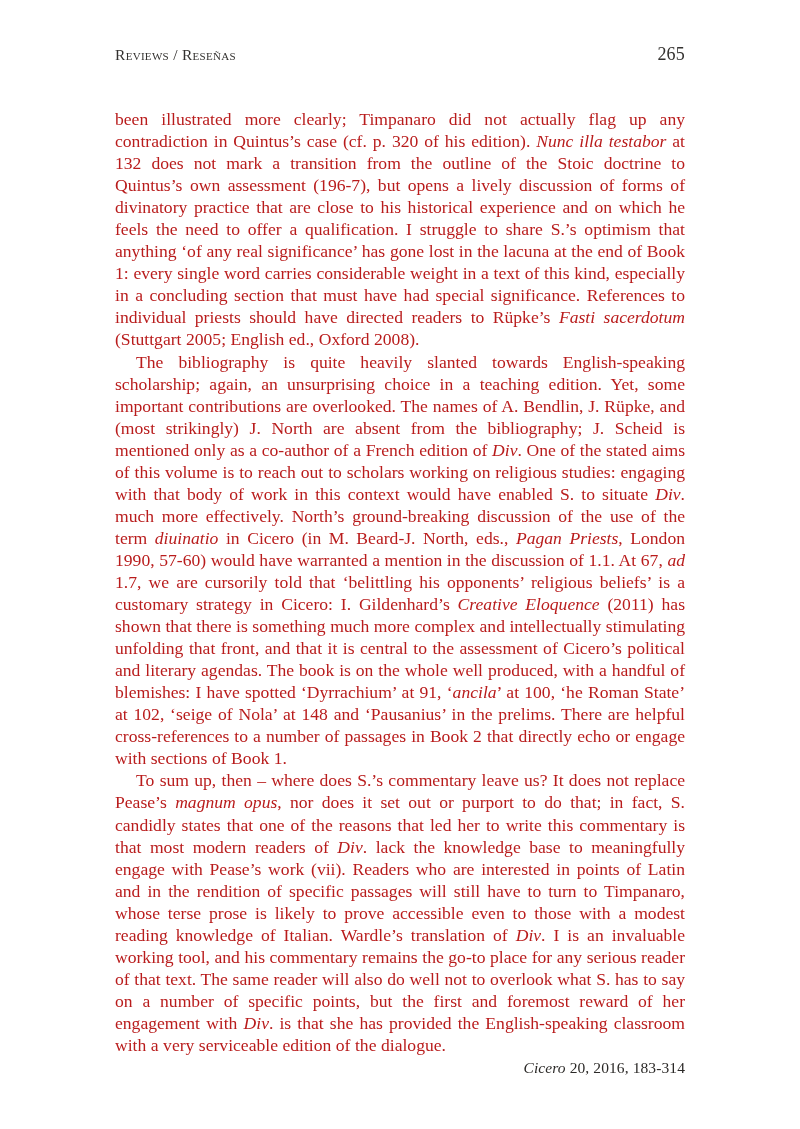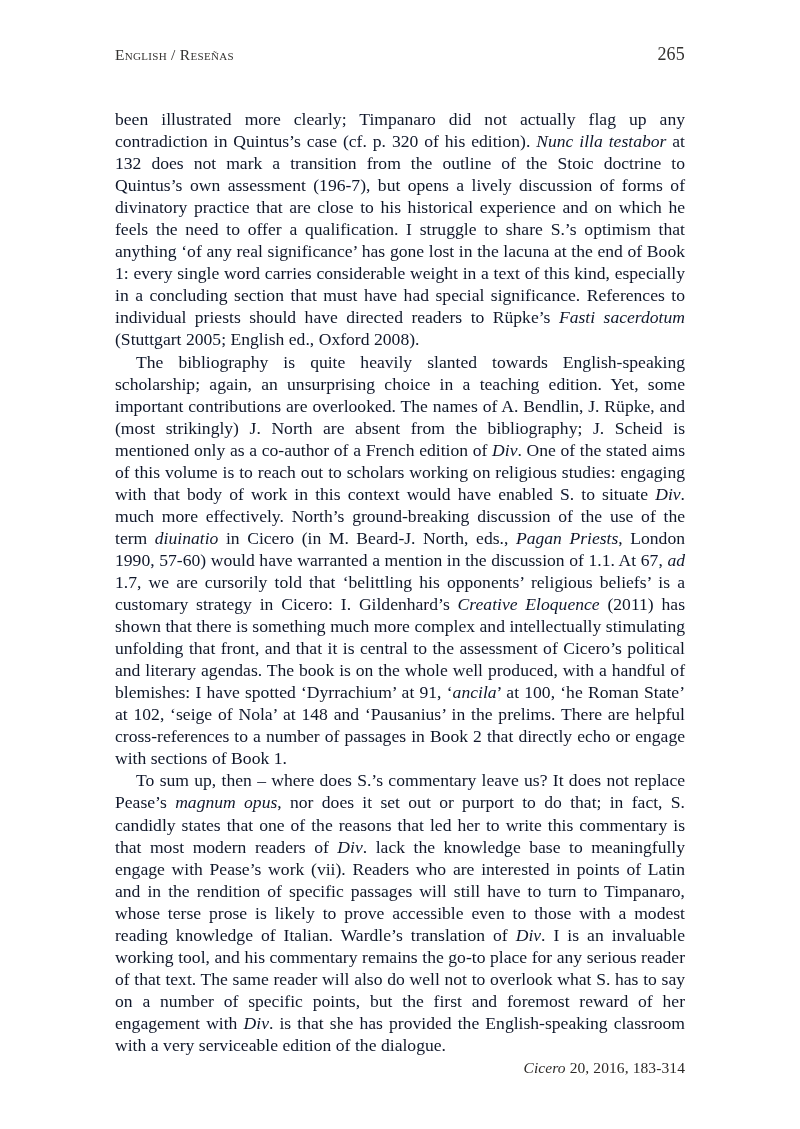--- a/index.html
+++ b/index.html
@@ -93,7 +93,7 @@
 <div class="page">
 
   <div class="running-head">
-    <span class="running-head-title">English / Reseñas</span>
+    <span class="running-head-title">Reviews / Reseñas</span>
     <span class="running-head-folio">265</span>
   </div>
 

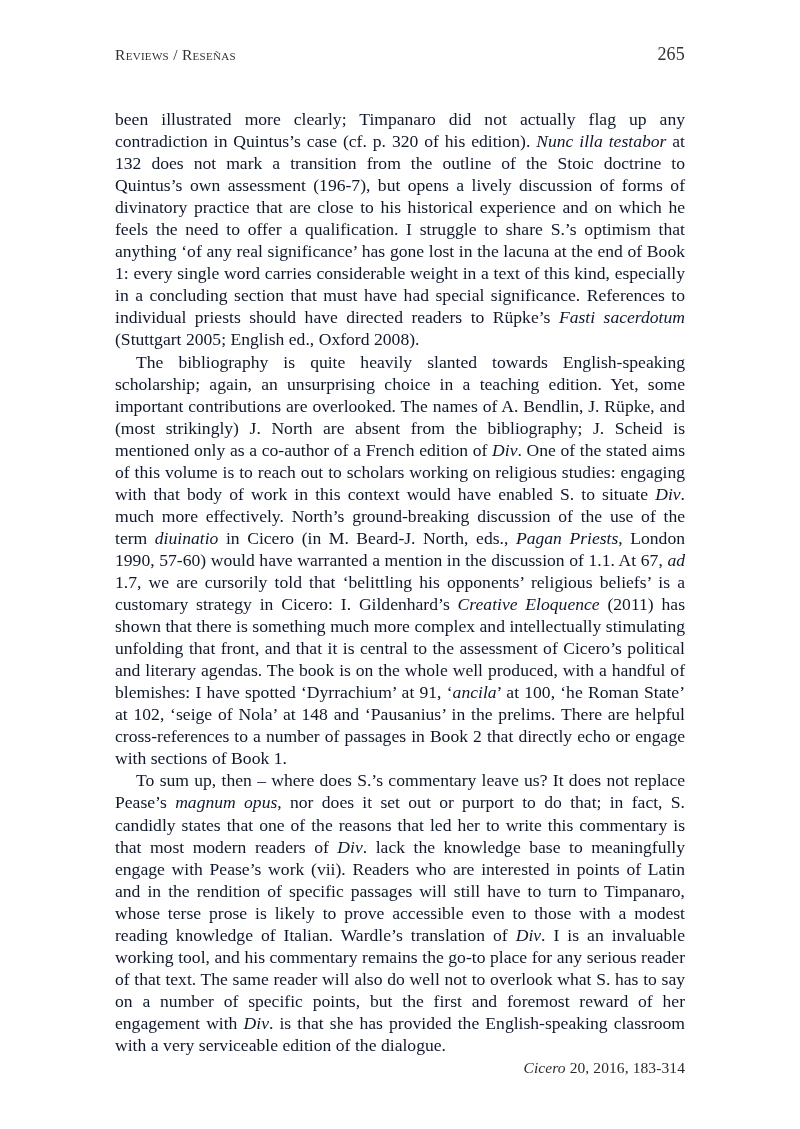--- a/index.html
+++ b/index.html
@@ -61,7 +61,7 @@
     line-height: 22.05px;
     text-align: justify;
     text-justify: inter-word;
-    color: #0f172a;
+    color: #b91c1c;
     hyphens: none;
     word-spacing: 0.1px;
   }

